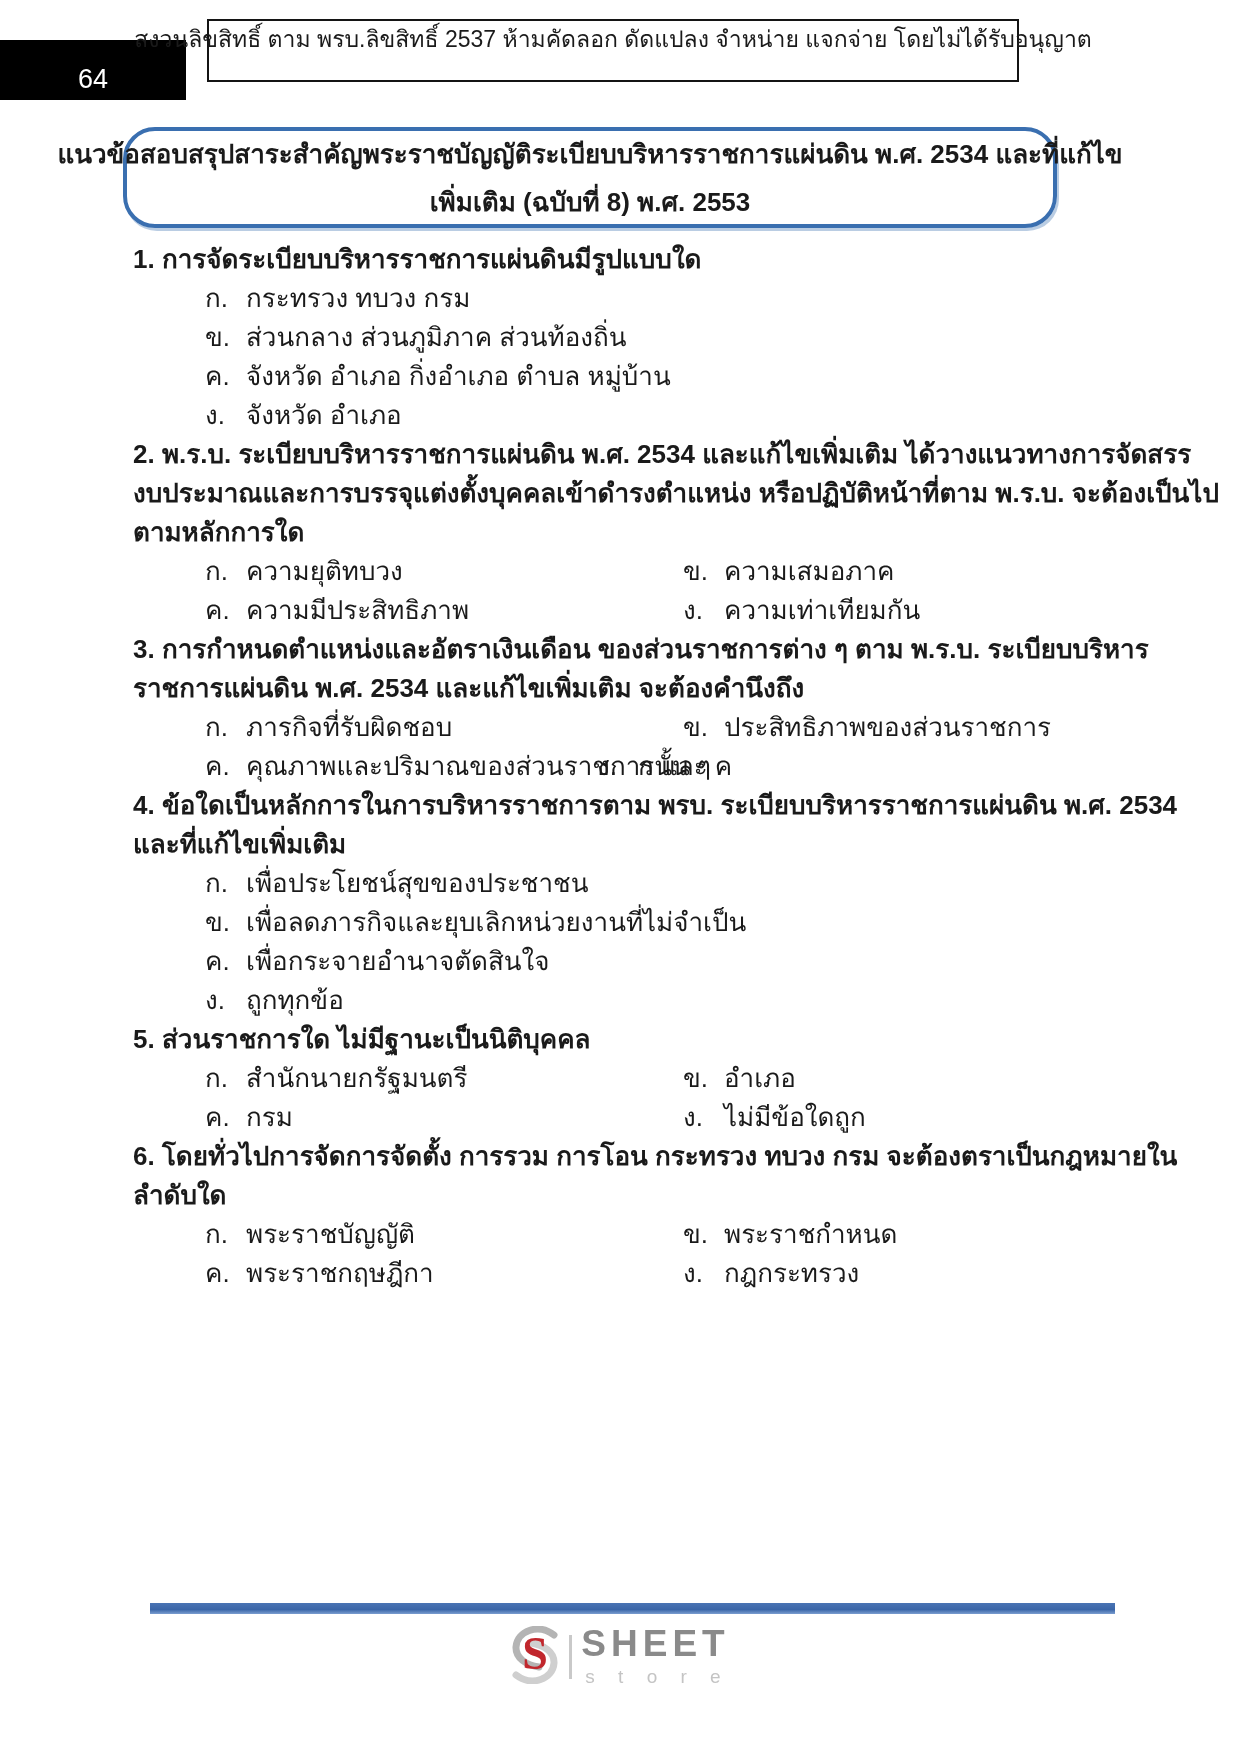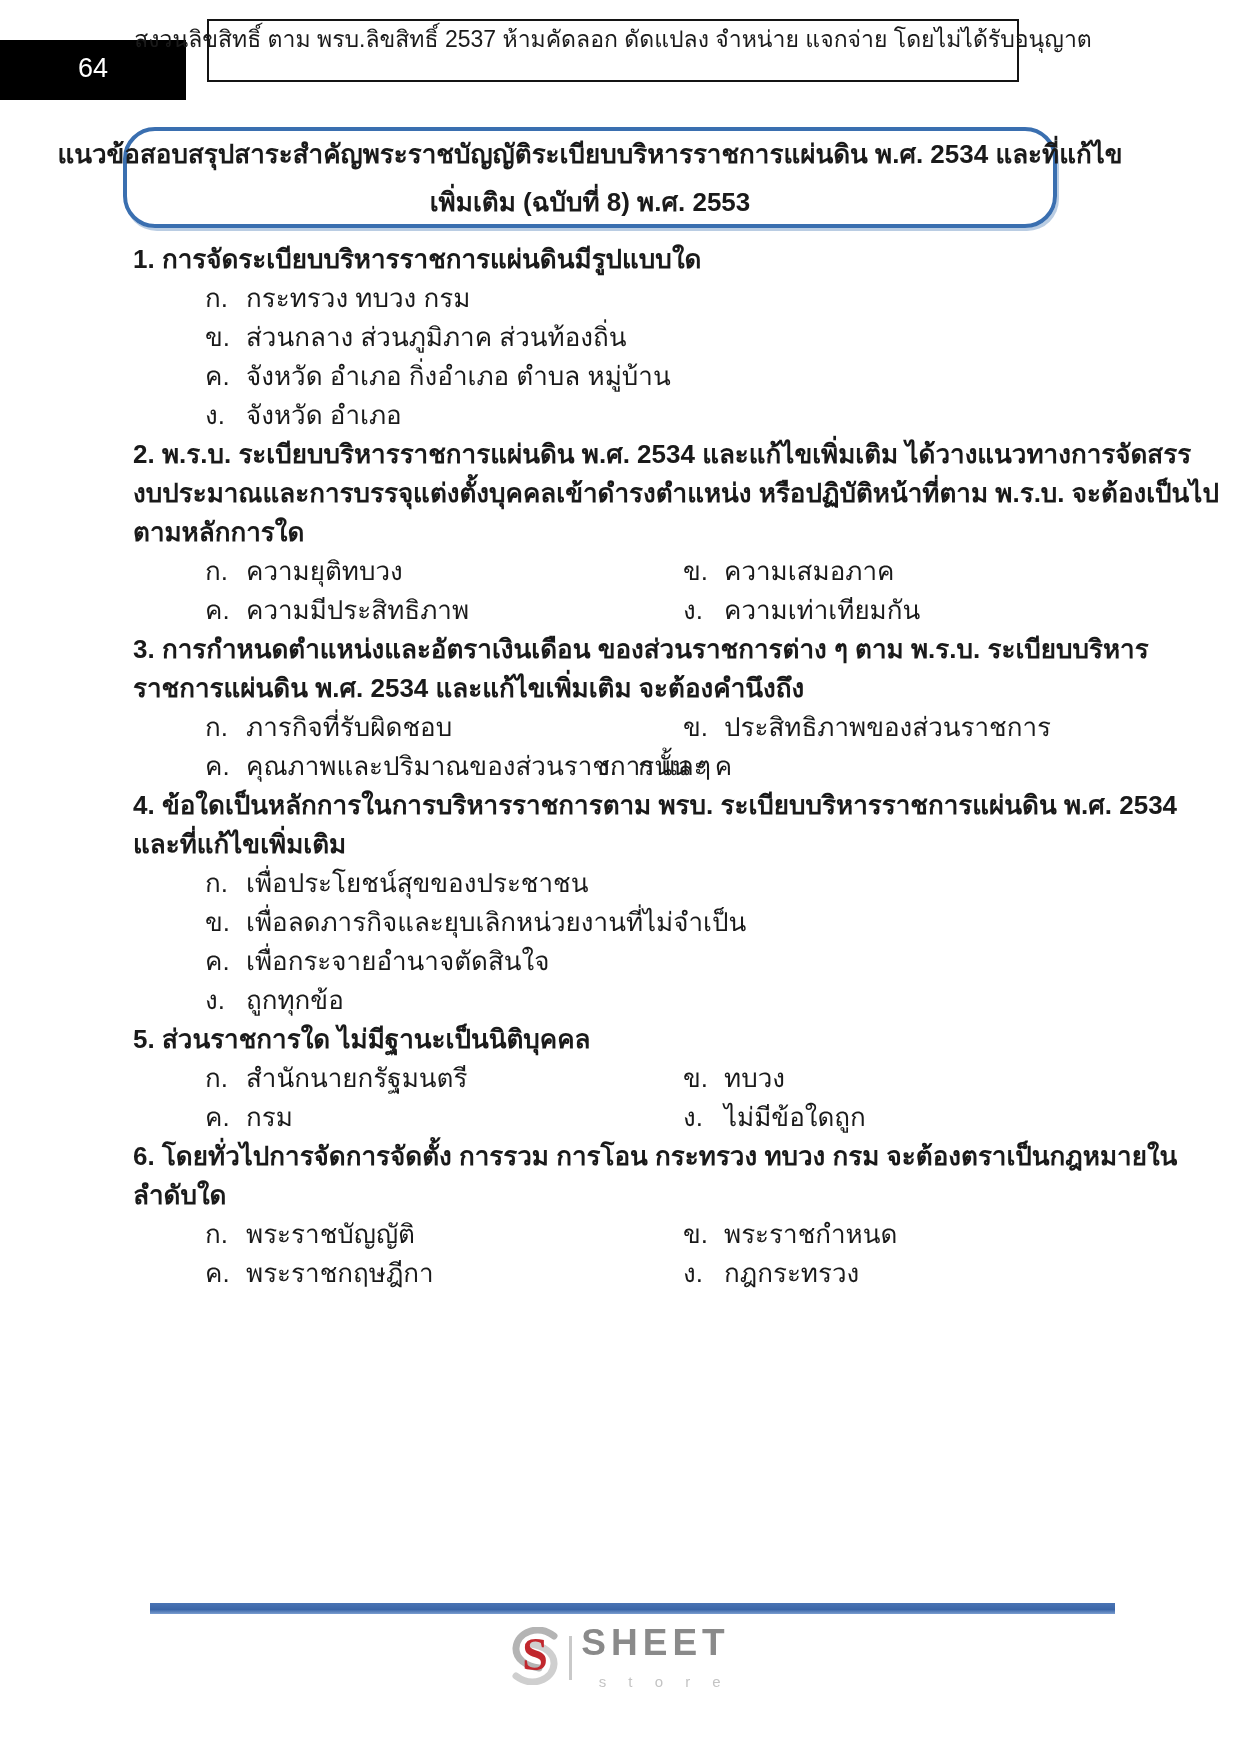--- a/index.html
+++ b/index.html
@@ -13,7 +13,7 @@
     position:absolute; left:0; top:40px; width:186px; height:60px;
     background:#000; color:#fff; font-size:27px;
     display:flex; align-items:flex-end; justify-content:center;
-    padding-bottom:16px; box-sizing:border-box;
+    padding-bottom:5px; box-sizing:border-box;
   }
   .copyright-box {
     position:absolute; left:207px; top:19px; width:812px; height:63px;

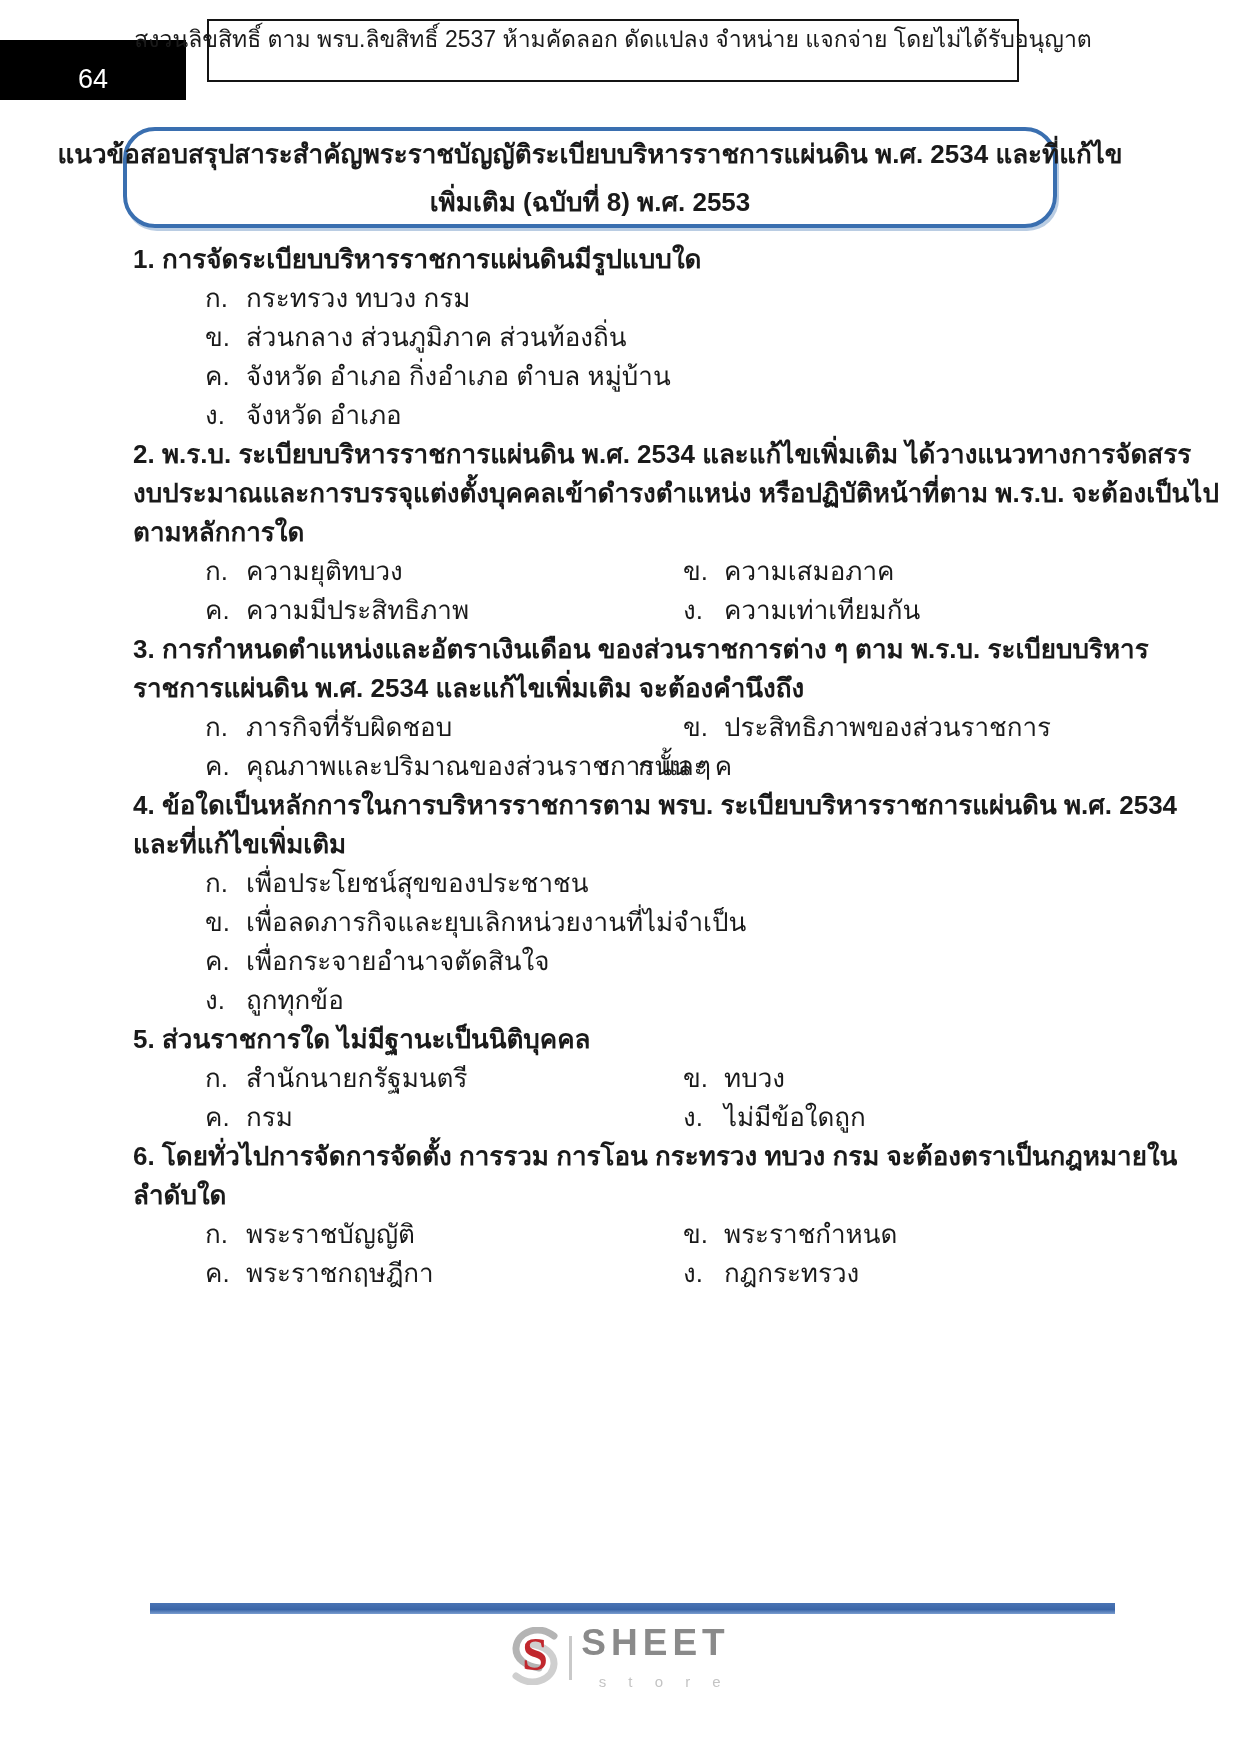--- a/index.html
+++ b/index.html
@@ -195,7 +195,7 @@
           </div>
         <div class="choice">
             <span class="c-label">ข.</span>
-            <span>ทบวง</span>
+            <span>อำเภอ</span>
           </div>
       </div>
       <div class="choice-row">

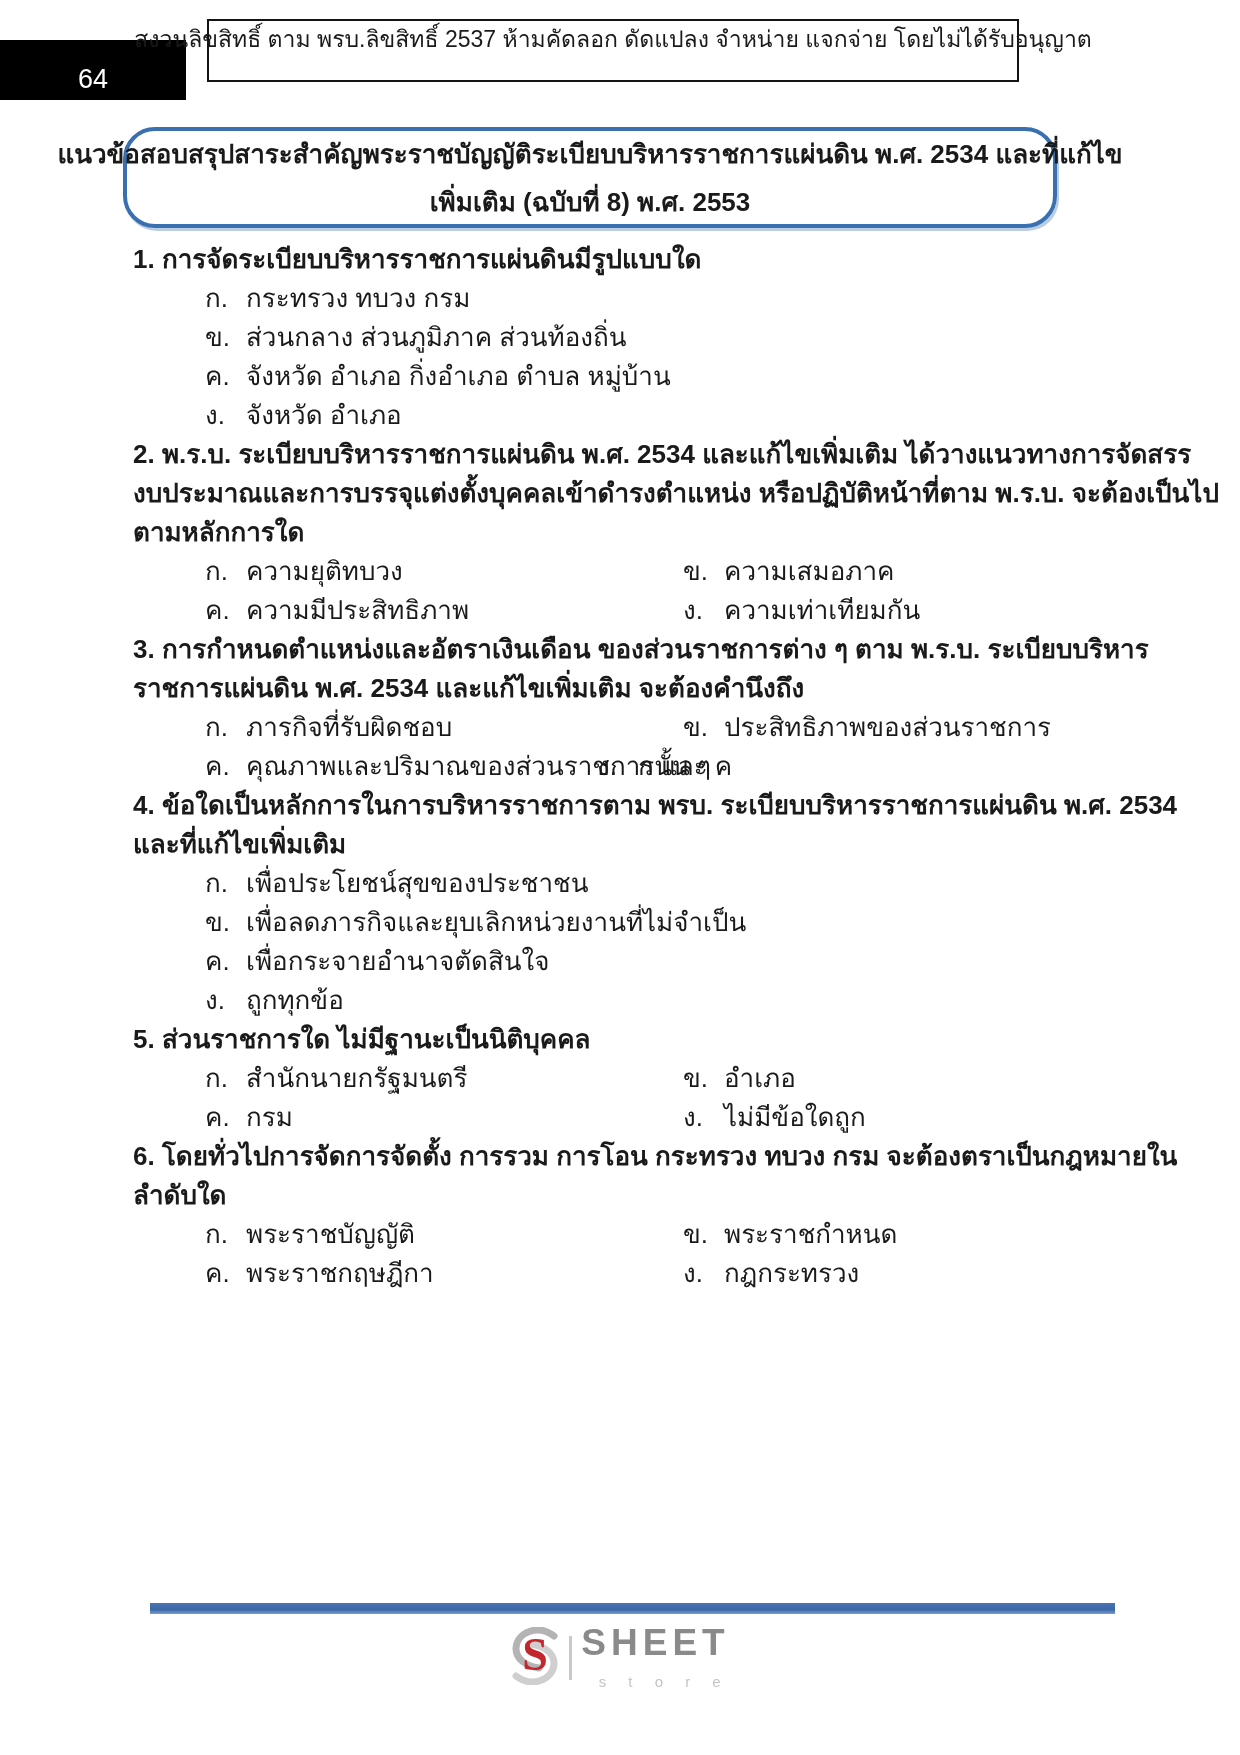--- a/index.html
+++ b/index.html
@@ -57,7 +57,7 @@
   .logo-divider { width:3px; height:44px; background:#c9c9c9; }
   .logo-textwrap { display:flex; flex-direction:column; align-items:flex-end; }
   .logo-sheet { font-size:37px; font-weight:bold; color:#8a8a8a; letter-spacing:5px; line-height:33px; }
-  .logo-store { font-size:15px; color:#c4c4c4; letter-spacing:9px; margin-top:14px; }
+  .logo-store { font-size:19px; color:#c4c4c4; letter-spacing:9px; margin-top:6px; }
 </style>
 </head>
 <body>

